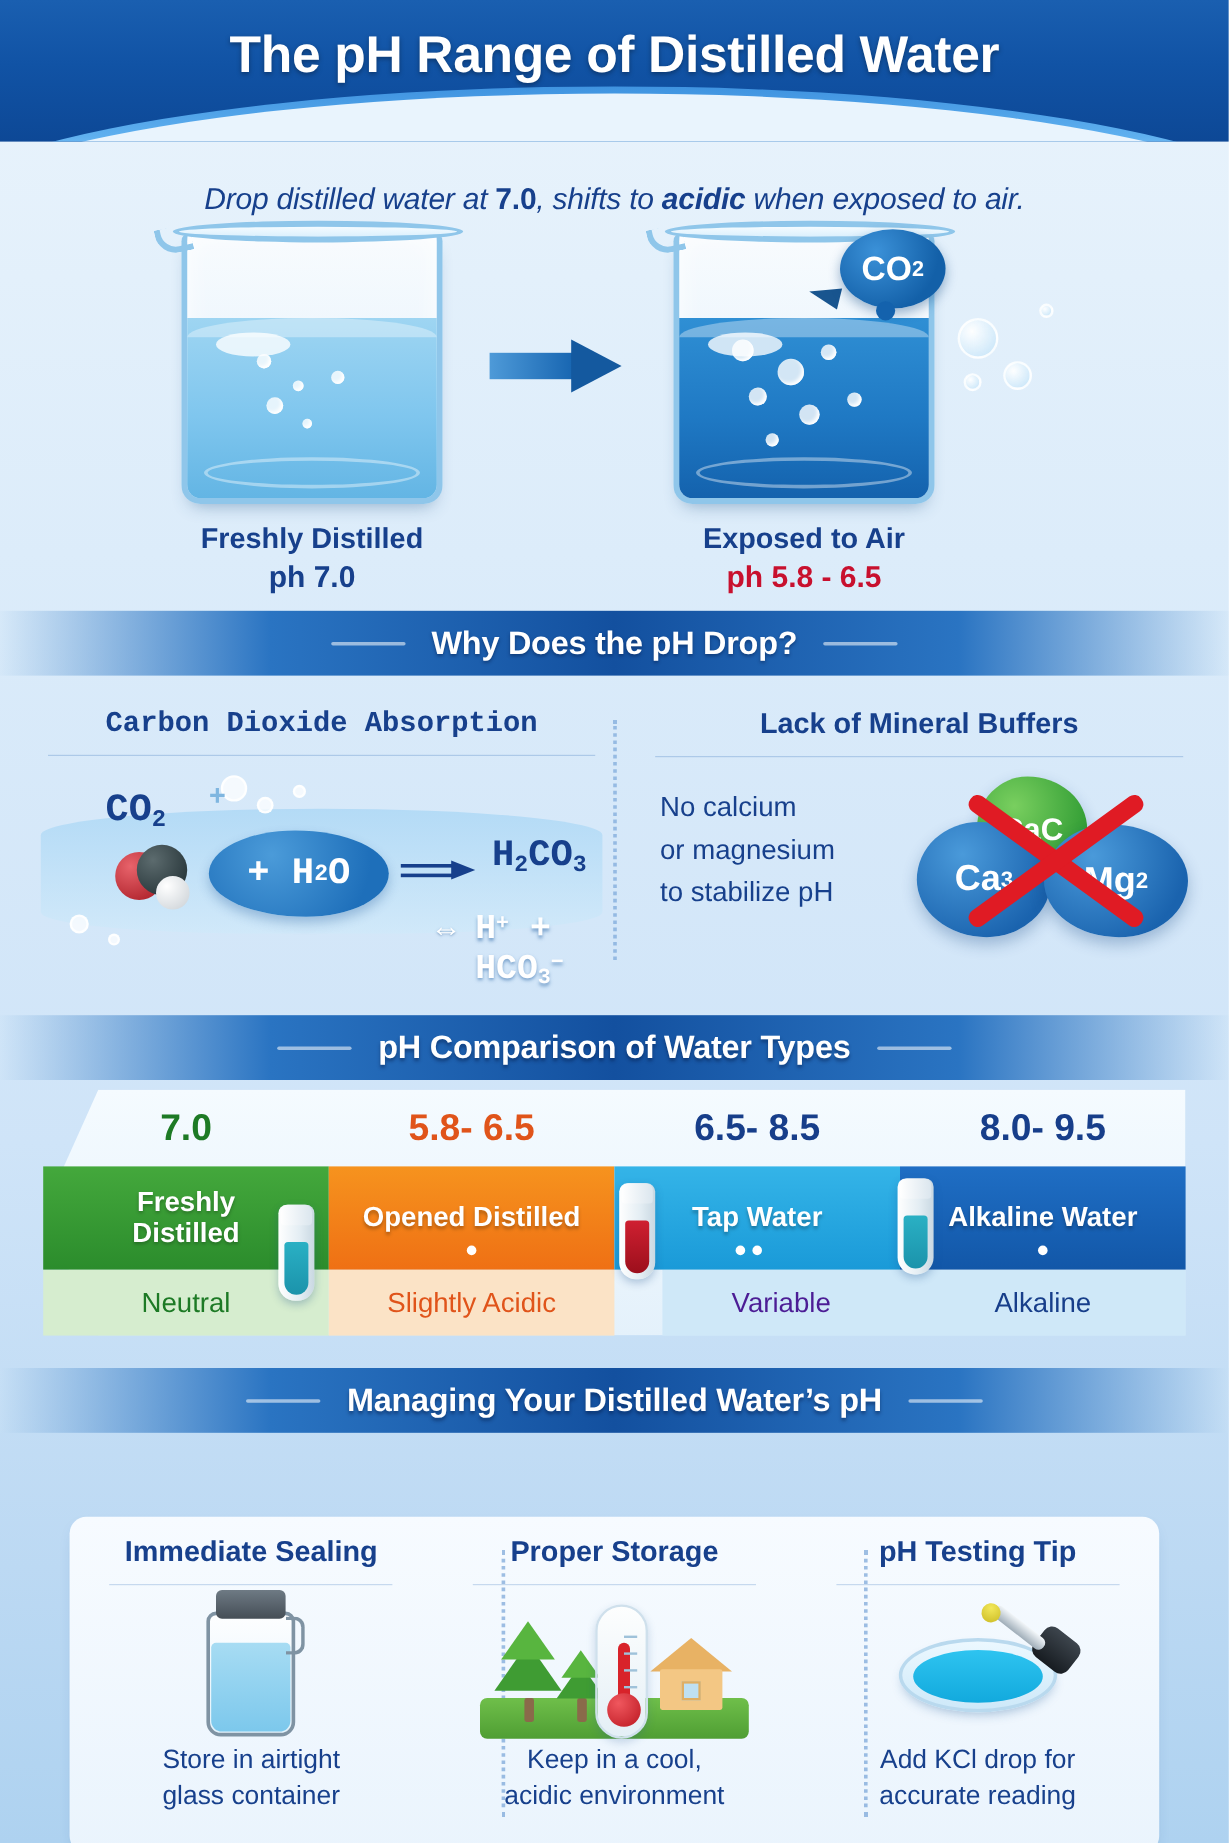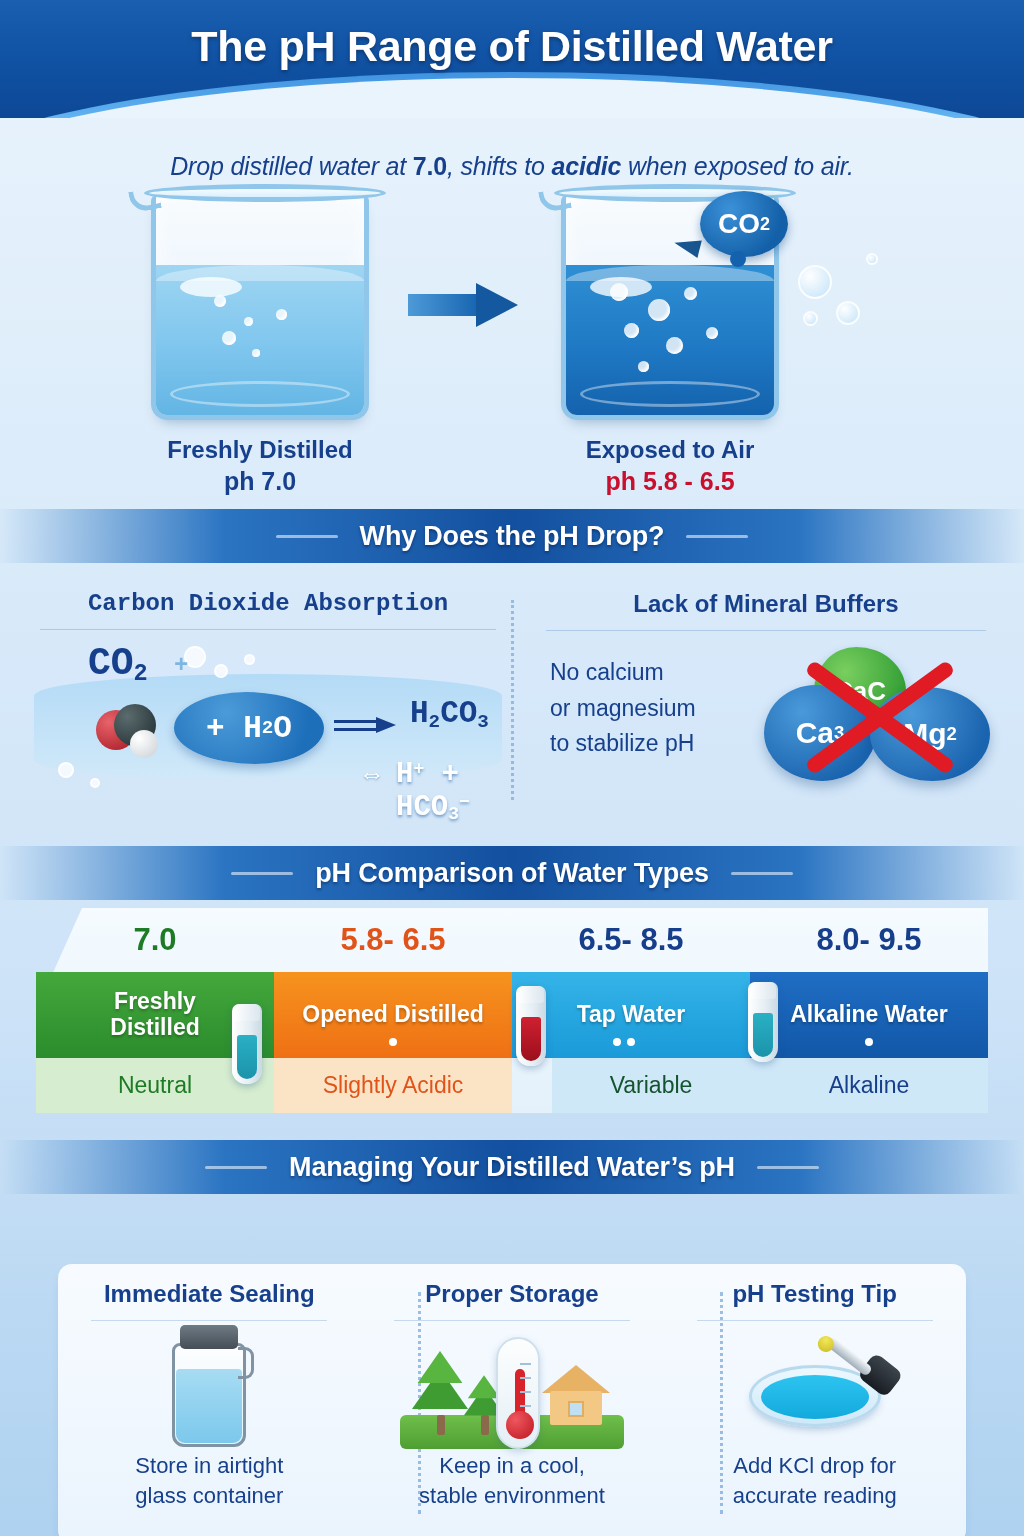--- a/index.html
+++ b/index.html
@@ -145,7 +145,7 @@
     border-radius:50% 50% 40% 40% / 22px 22px 18px 18px;
   }
   .chem .lbl{ position:absolute; font-weight:bold; color:#17408c; }
-  .chem .co2{ left:54px; top:2px; font-size:38px; }
+  .chem .co2{ left:54px; top:16px; font-size:32px; }
   .chem .plus1{ left:140px; top:12px; font-size:24px; color:#7fb6e0; }
   .mol{
     position:absolute; left:62px; top:62px; width:62px; height:58px;

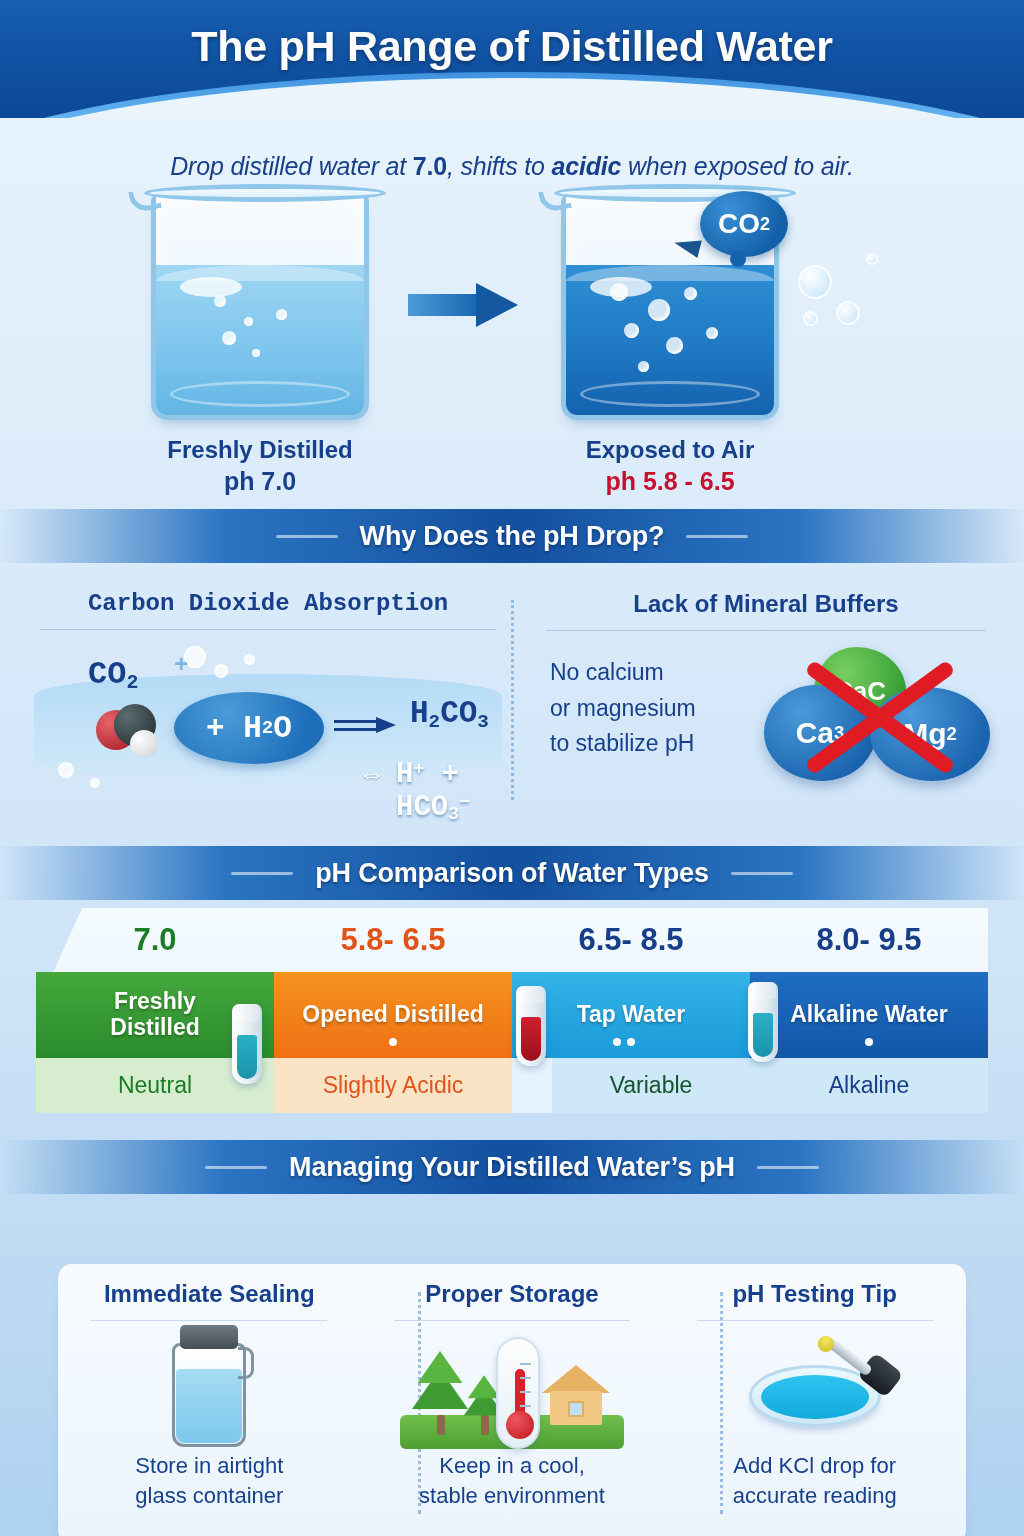--- a/index.html
+++ b/index.html
@@ -225,7 +225,7 @@
   .c2 .cmp-val{ color:#e0541a; } .c2 .cmp-name{ background:linear-gradient(180deg,#f6931e,#ef7014); }
   .c2 .cmp-desc{ background:#fbe3c6; color:#e0541a; }
   .c3 .cmp-val{ color:#173e8a; } .c3 .cmp-name{ background:linear-gradient(180deg,#34b4e8,#1a9ad8); }
-  .c3 .cmp-desc{ background:#cfe8f8; color:#14532d;margin-left:40px; }
+  .c3 .cmp-desc{ background:#cfe8f8; color:#4c1d95;margin-left:40px; }
   .c4 .cmp-val{ color:#173e8a; } .c4 .cmp-name{ background:linear-gradient(180deg,#1f6ec4,#1257a8);text-align:center; }
   .c4 .cmp-desc{ background:#cfe8f8; color:#173e8a; }
 

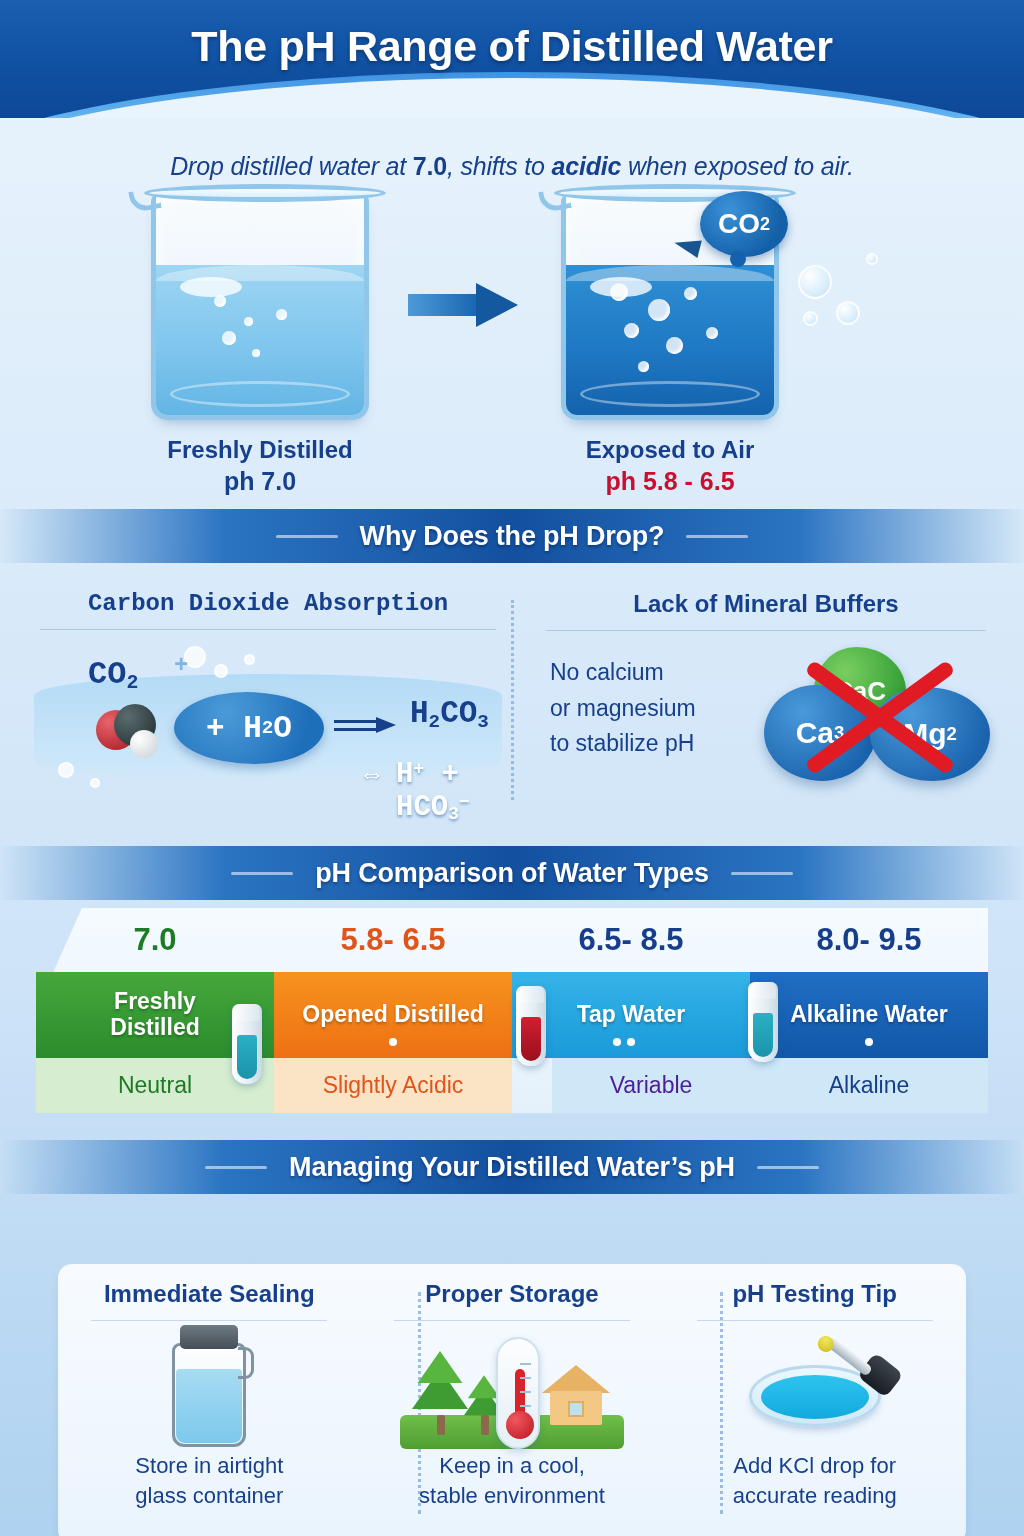--- a/index.html
+++ b/index.html
@@ -578,7 +578,7 @@
           </div>
           <div class="tip-cap">
             <div>Keep in a cool,</div>
-            <div>stable environment</div>
+            <div>acidic environment</div>
           </div>
         </div>
 

